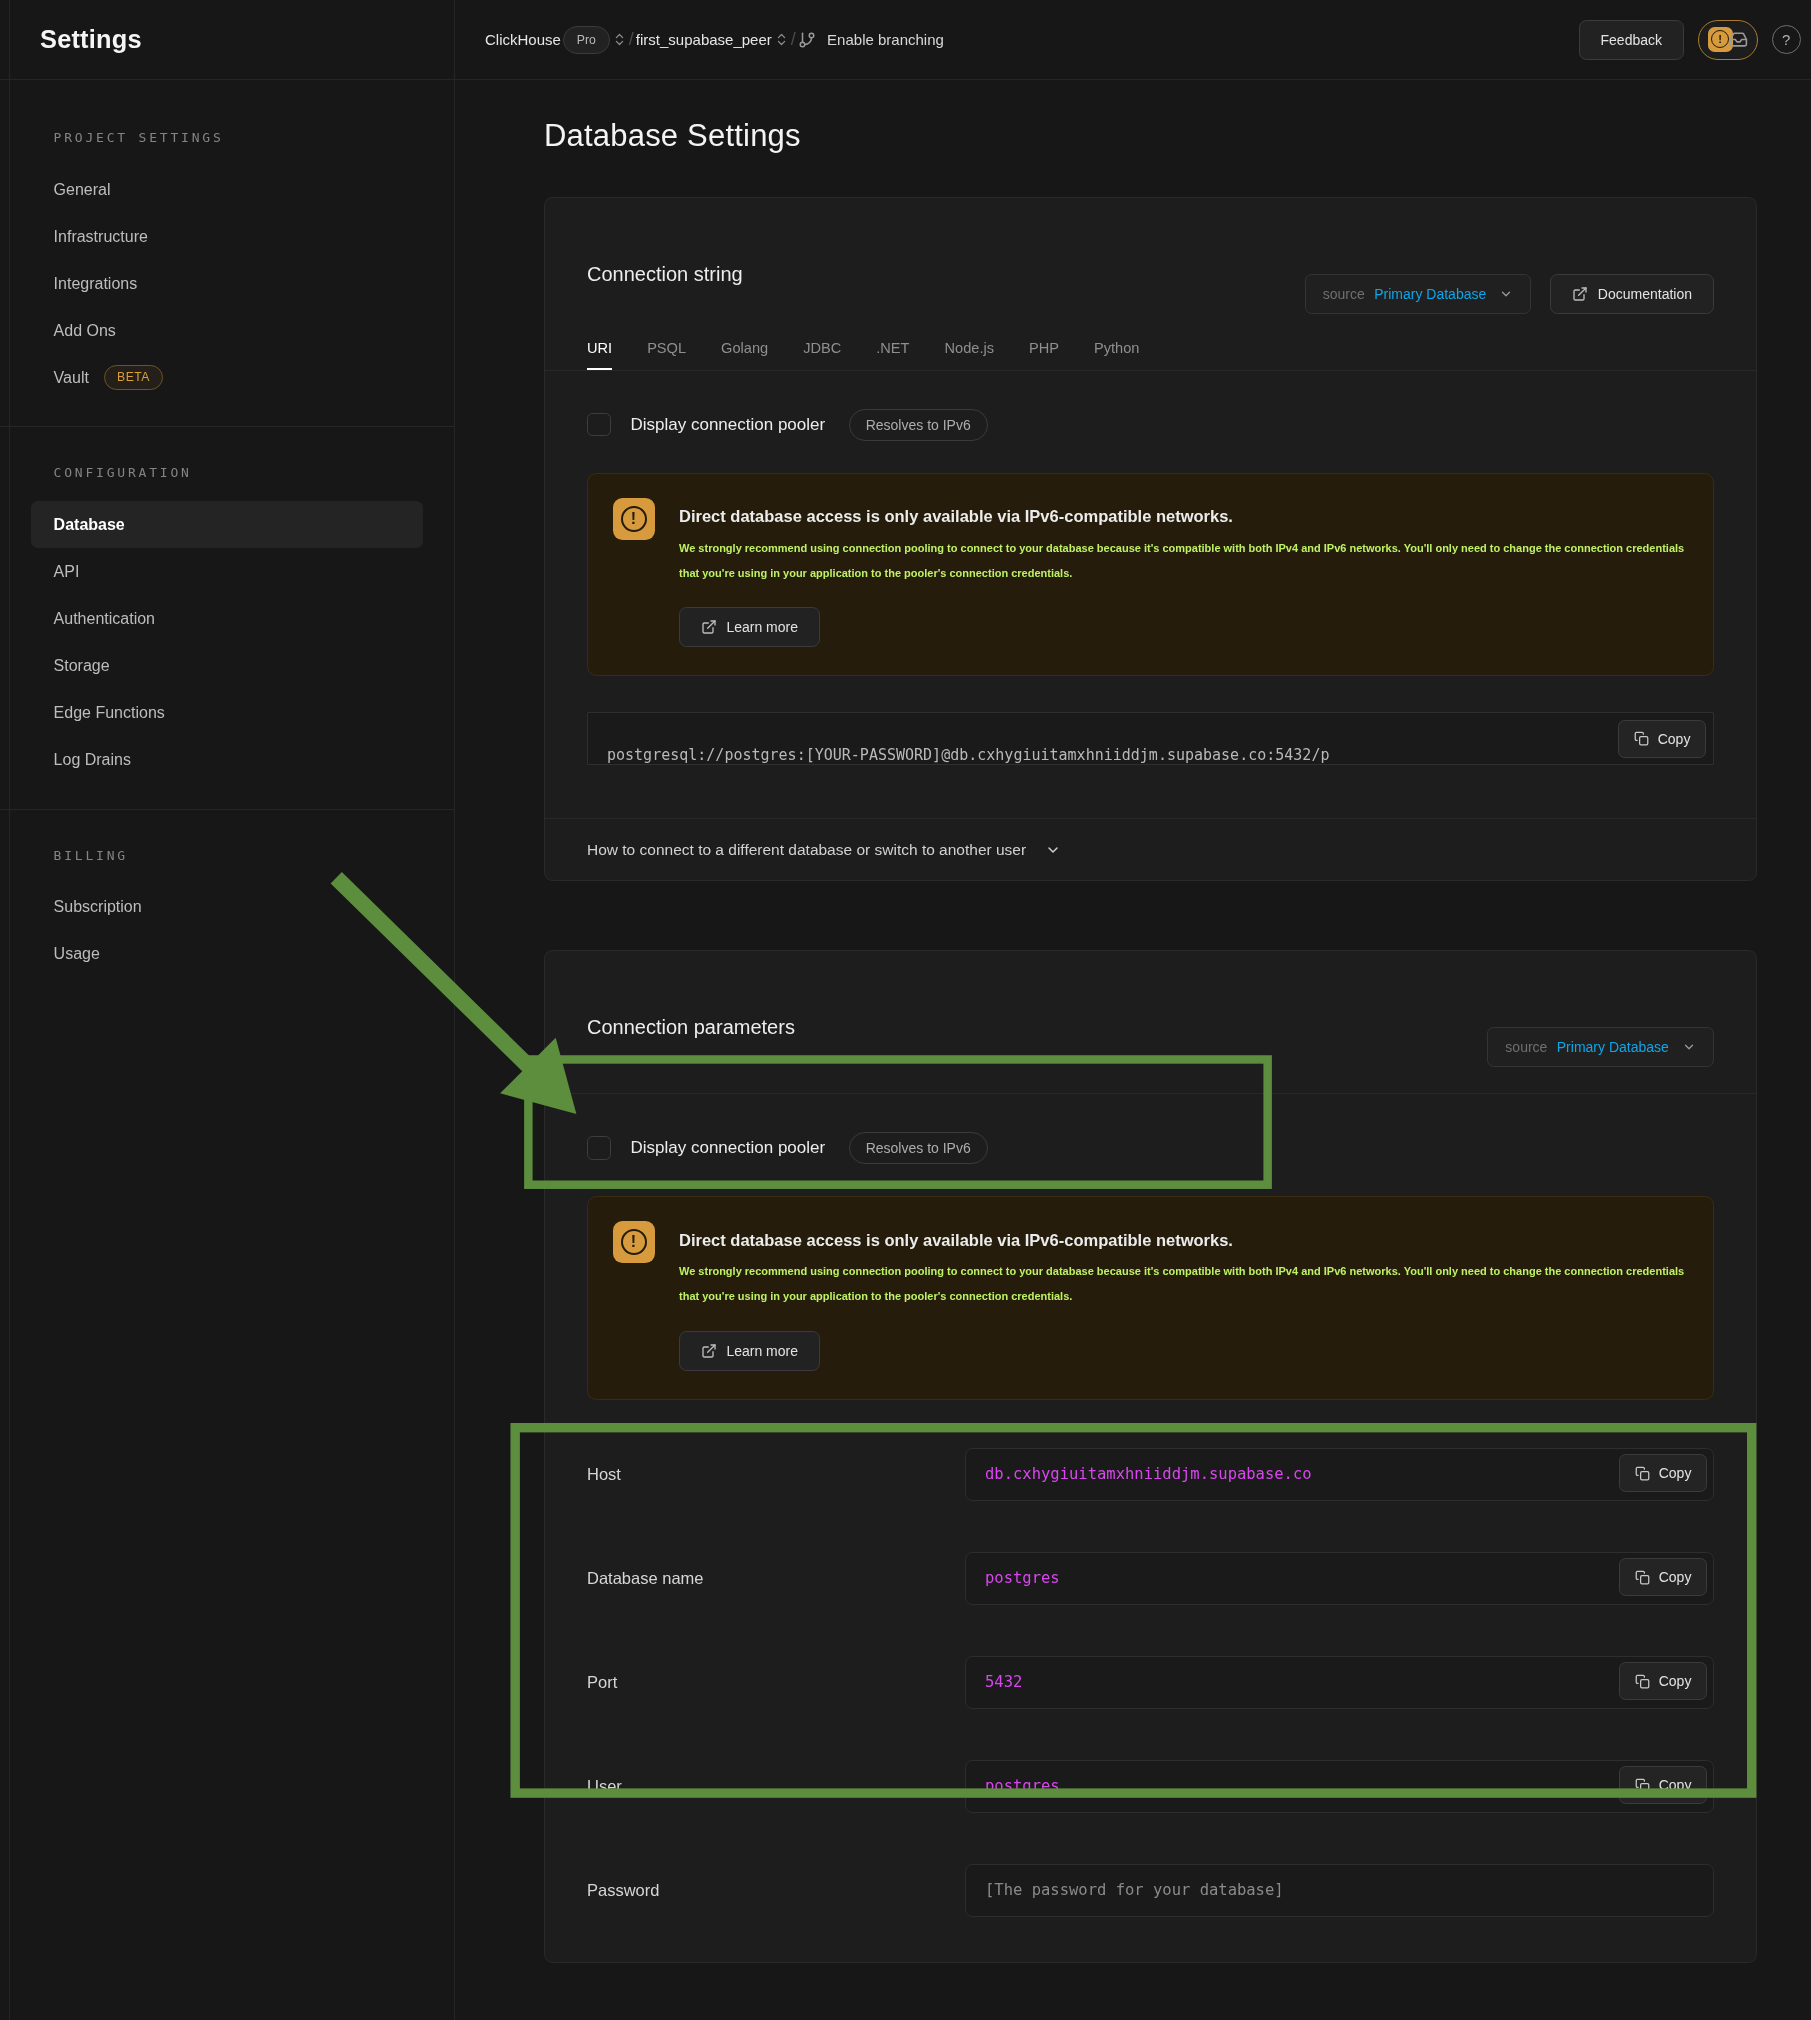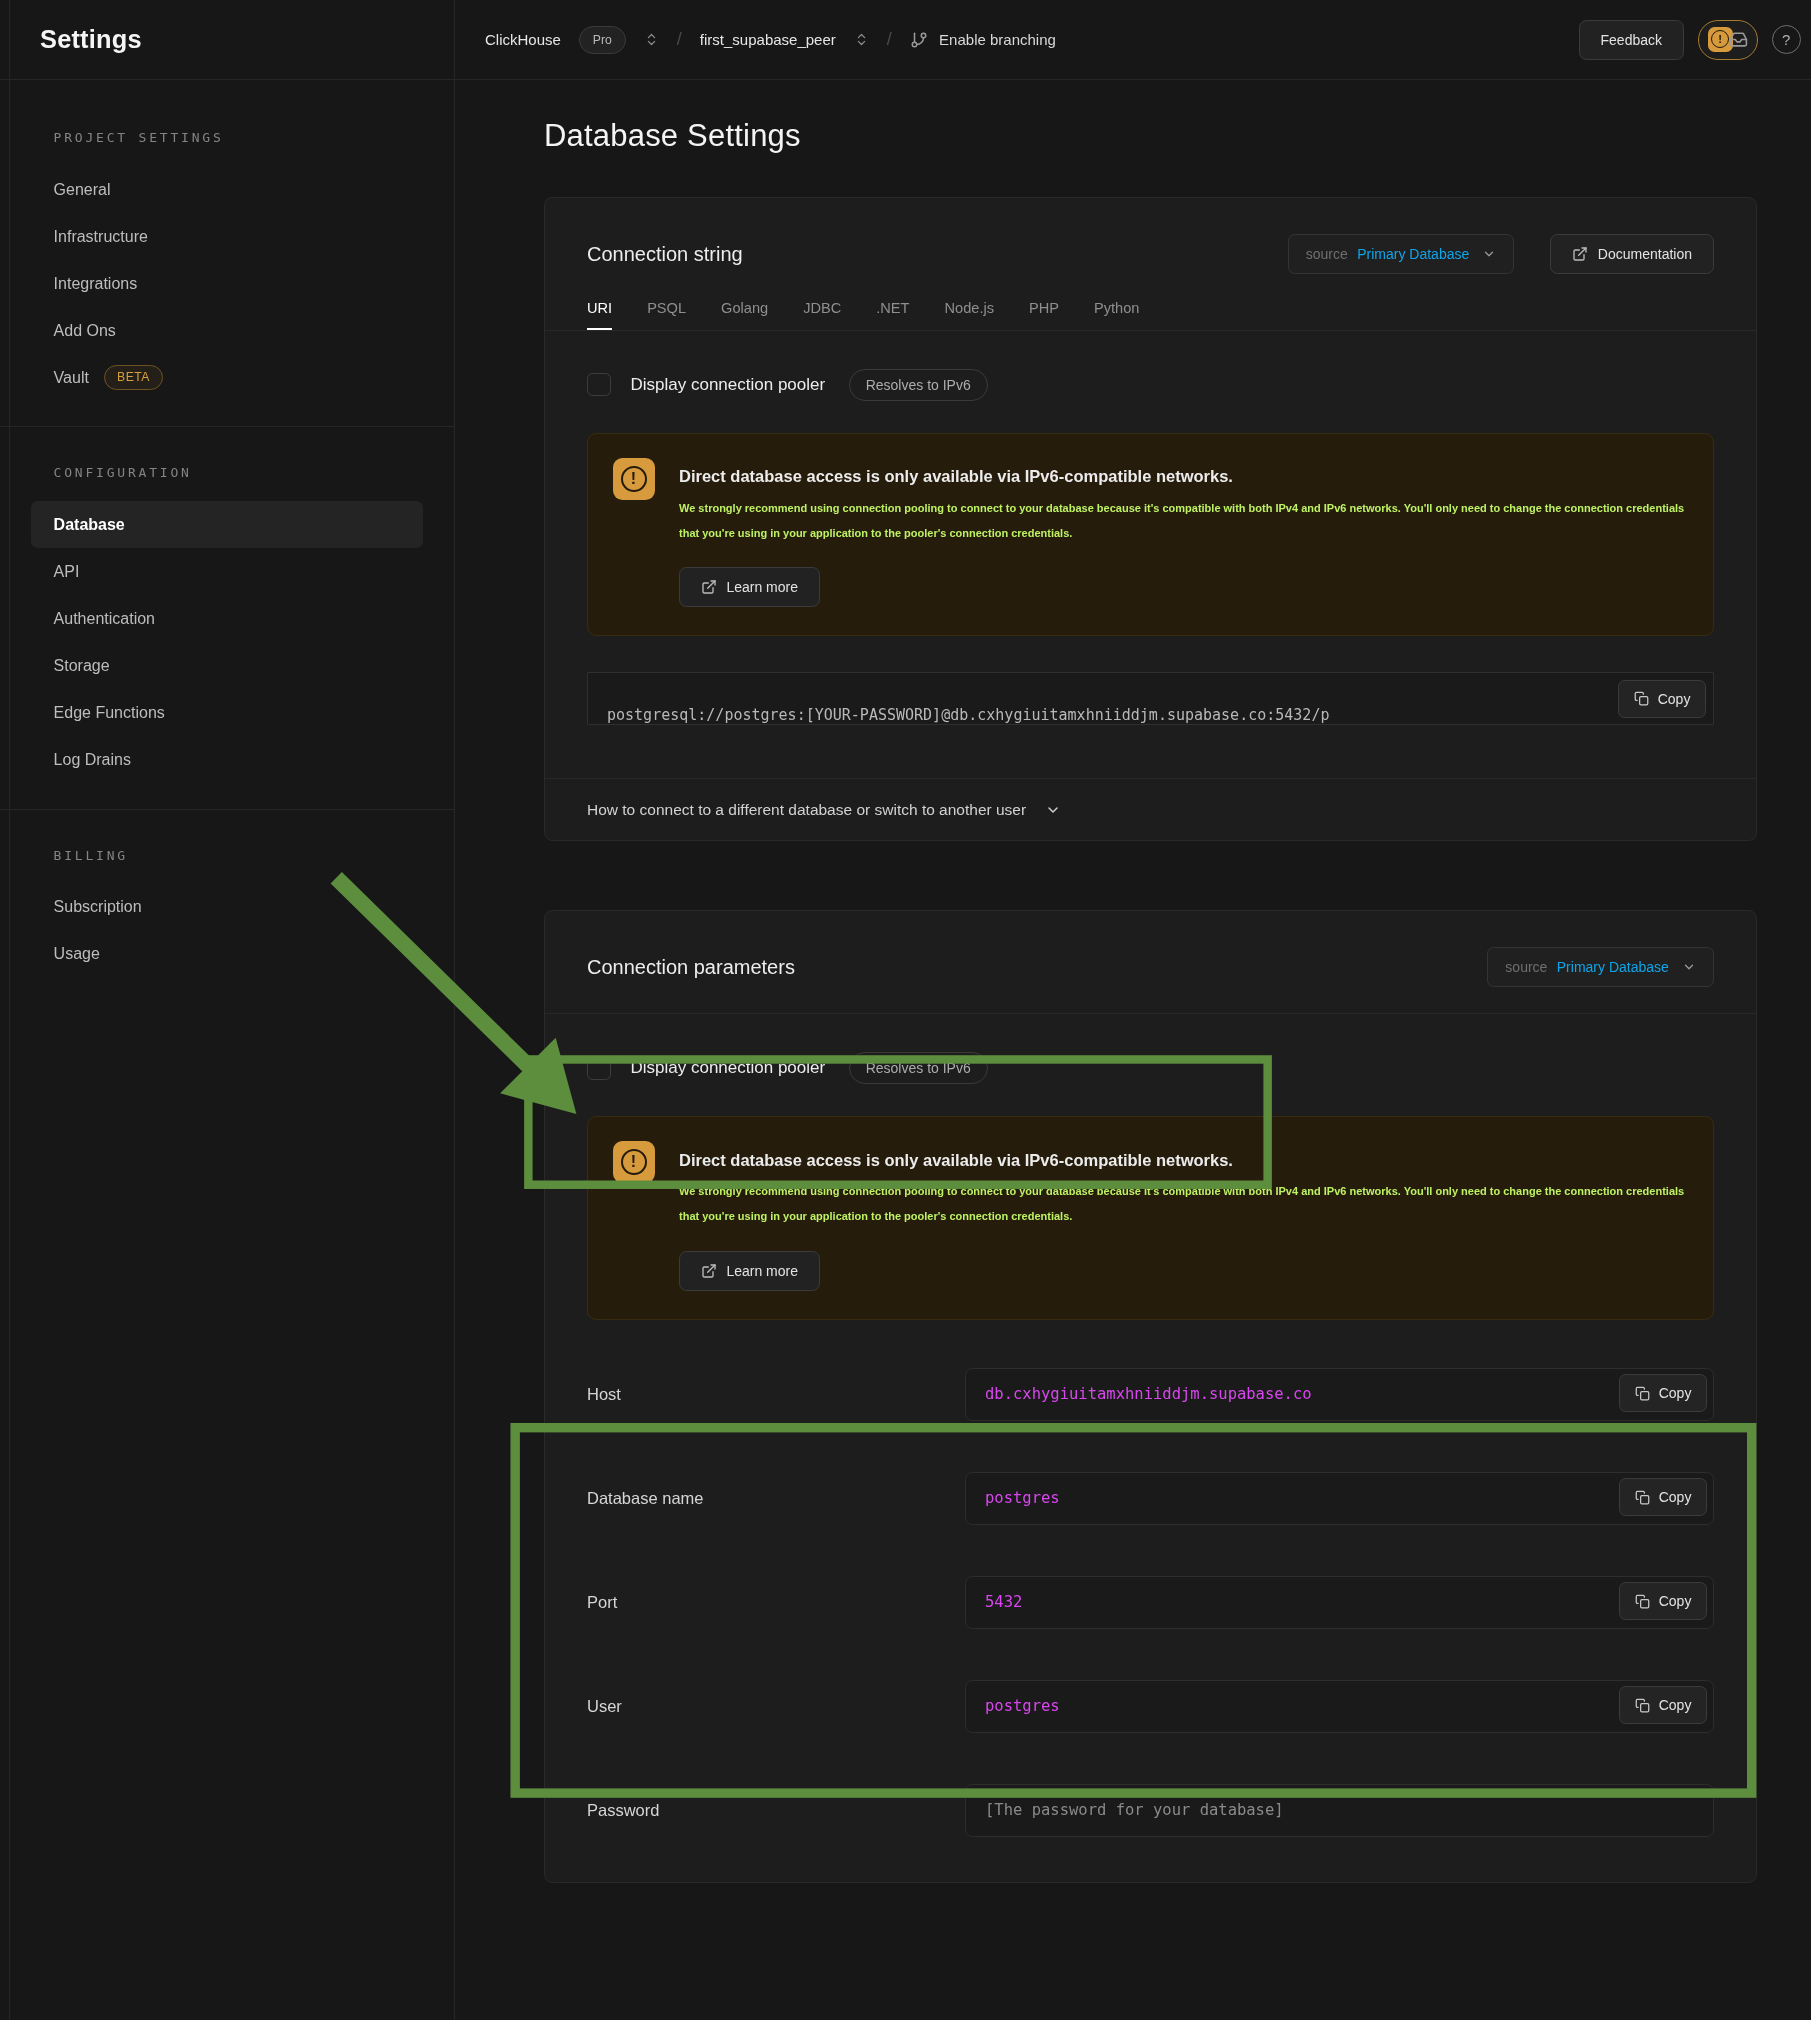--- a/index.html
+++ b/index.html
@@ -12,7 +12,7 @@
   .header { position:relative; height:80px; display:flex; align-items:stretch; border-bottom:0.9px solid #262626; z-index:2; }
   .header-left { width:455px; flex:0 0 455px; display:flex; align-items:center; padding-left:40px; border-right:0.9px solid #262626; }
   .app-title { font-size:25.4px; font-weight:600; color:#f5f5f5; letter-spacing:0.2px; }
-  .header-mid { display:flex; align-items:center; gap:18px; padding-left:30px; flex:1; min-width:0; }
+  .header-mid { display:flex; align-items:center; gap:2px; padding-left:30px; flex:1; min-width:0; }
   .crumb-text { font-size:15px; color:#e6e6e6; }
   .pill { display:inline-flex; align-items:center; height:28px; padding:0 13px; border:0.9px solid #3a3a3a; border-radius:941px; background:#222; font-size:12.2px; color:#b9b9b9; }
   .icon-updown { width:15px; height:15px; color:#8e8e8e; }

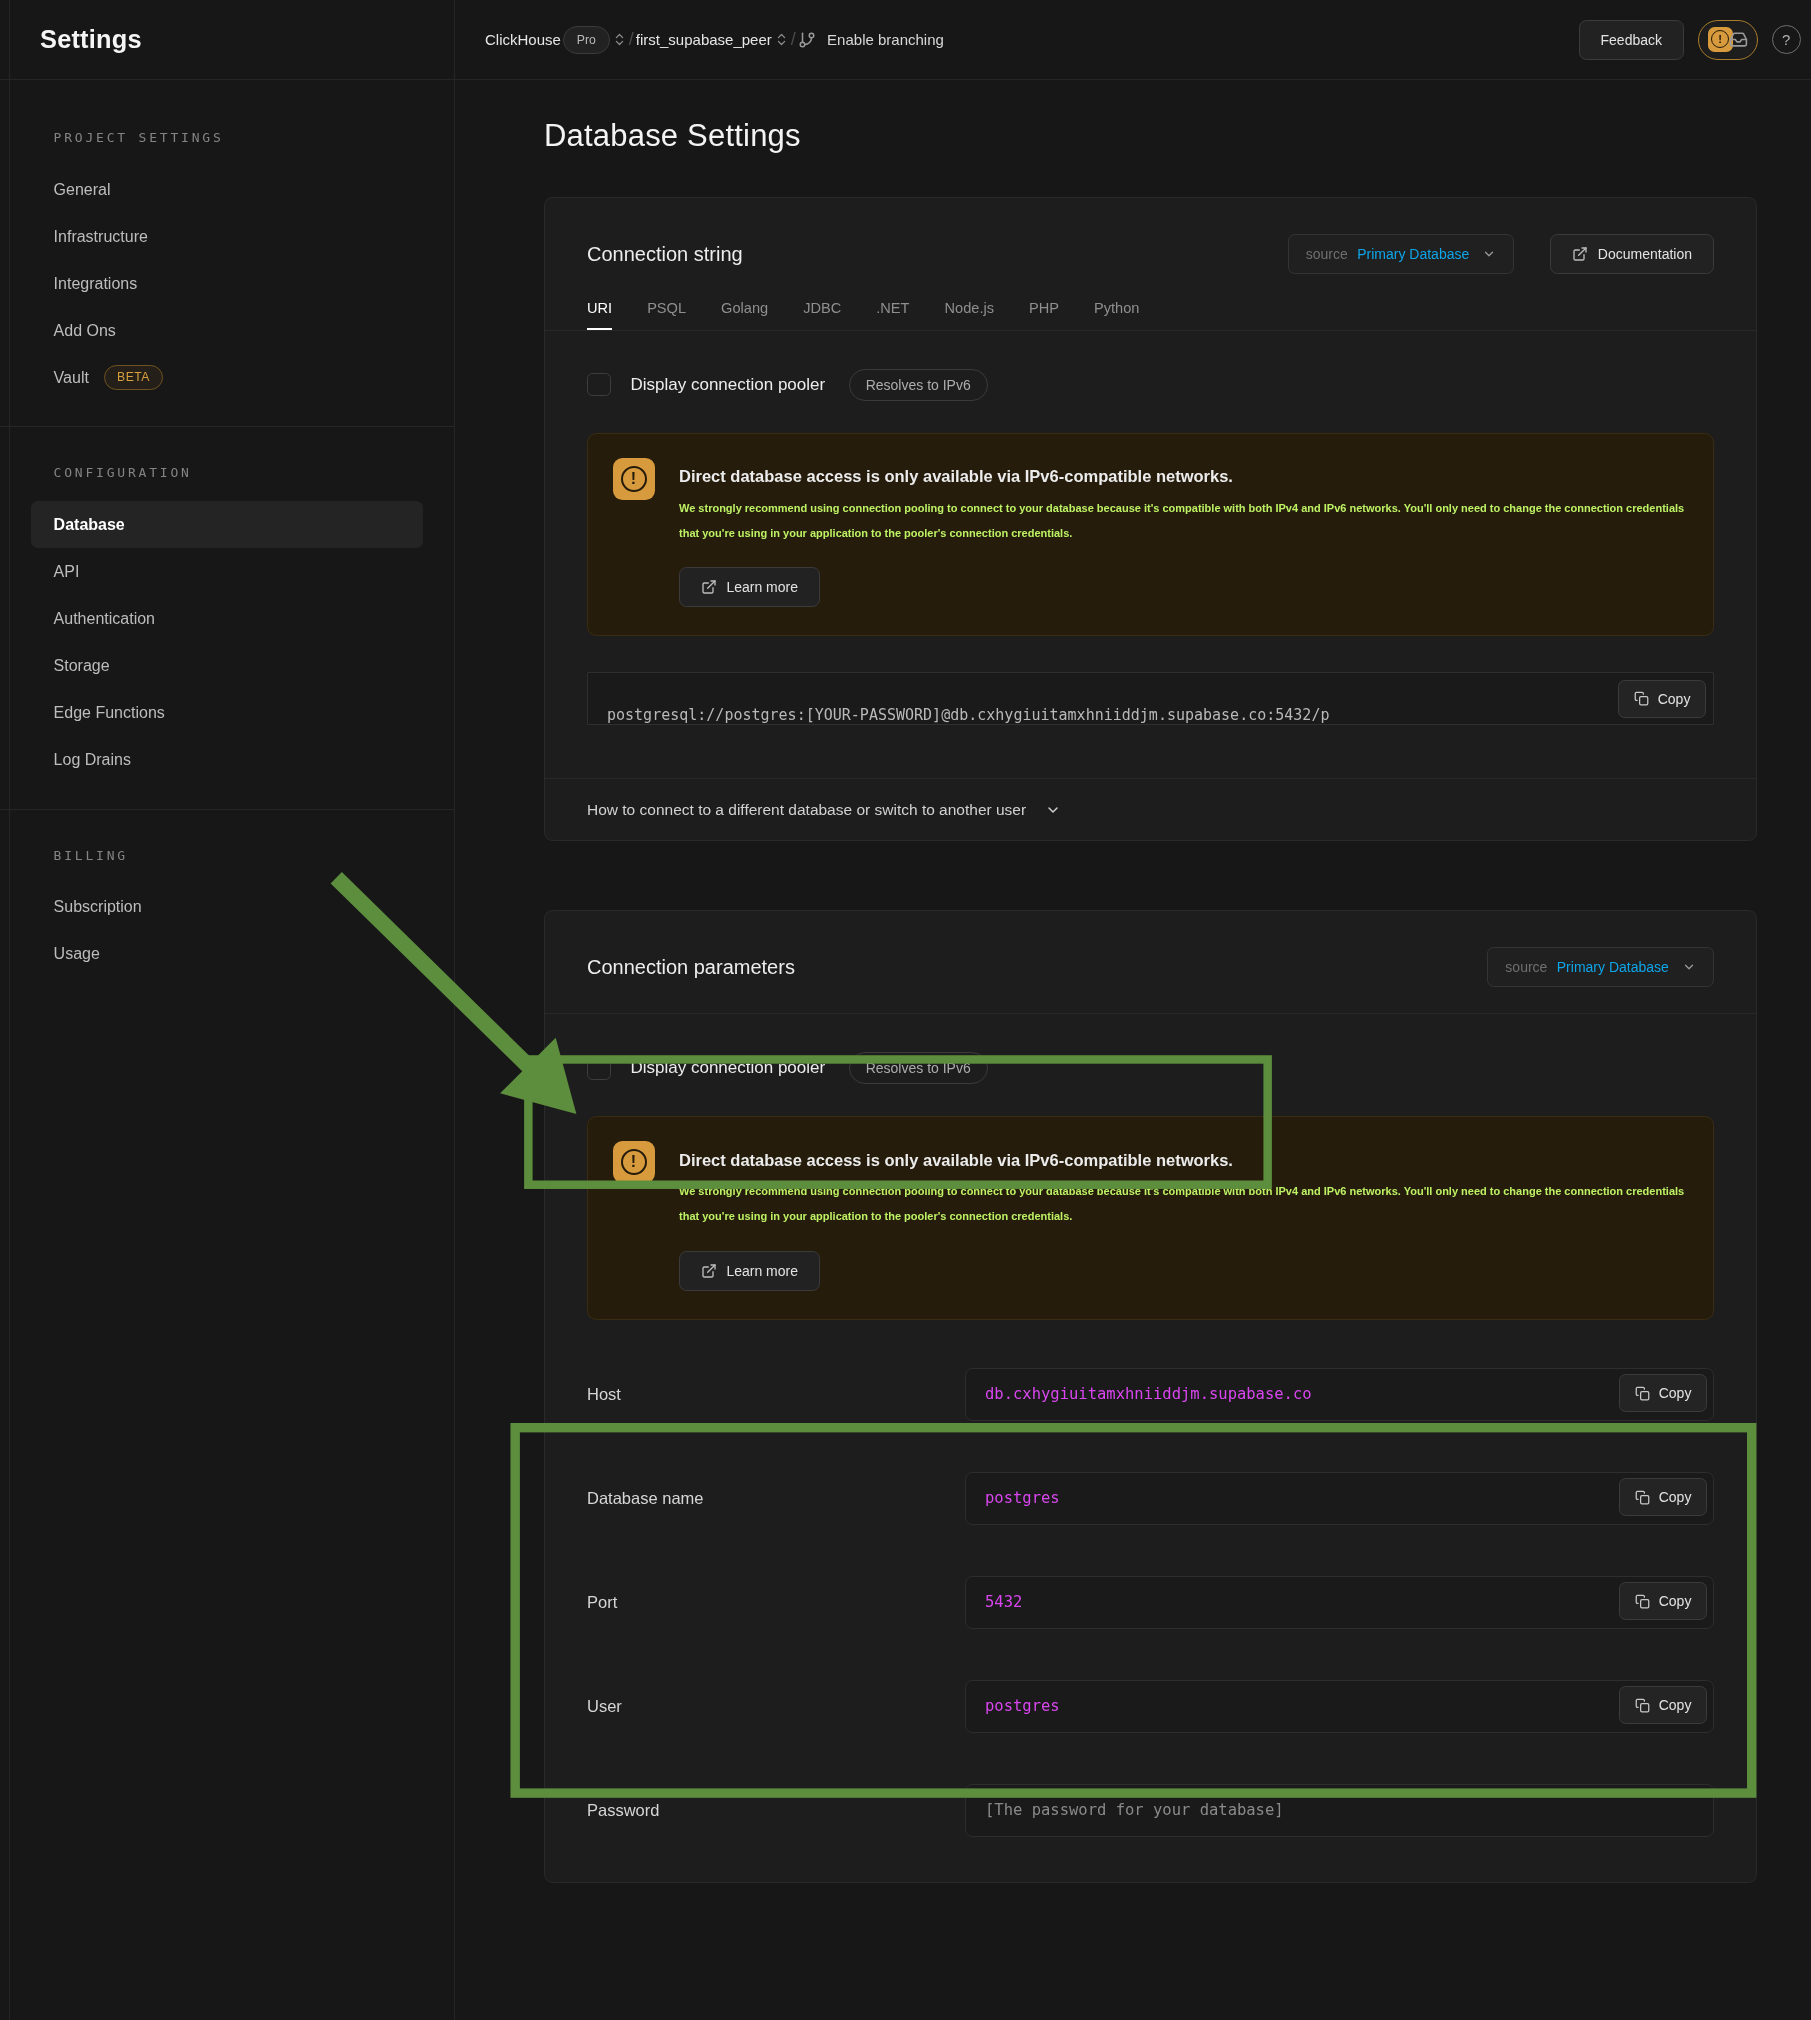--- a/index.html
+++ b/index.html
@@ -47,7 +47,7 @@
   .card-head.no-tabs { padding-bottom:26px; }
   .head-row { display:flex; align-items:center; justify-content:space-between; }
   .card-title { font-size:20px; color:#ededed; font-weight:500; }
-  .head-controls { display:flex; gap:36px; }
+  .head-controls { display:flex; gap:19px;margin-top:40px; }
   .source-select { display:flex; align-items:center; gap:9.4px; height:40px; padding:0 17px; background:#202020; border:0.9px solid #343434; border-radius:6.6px; cursor:pointer; }
   .source-label { font-size:14px; color:#6f6f6f; }
   .source-value { font-size:14px; color:#0ea5e9; }

